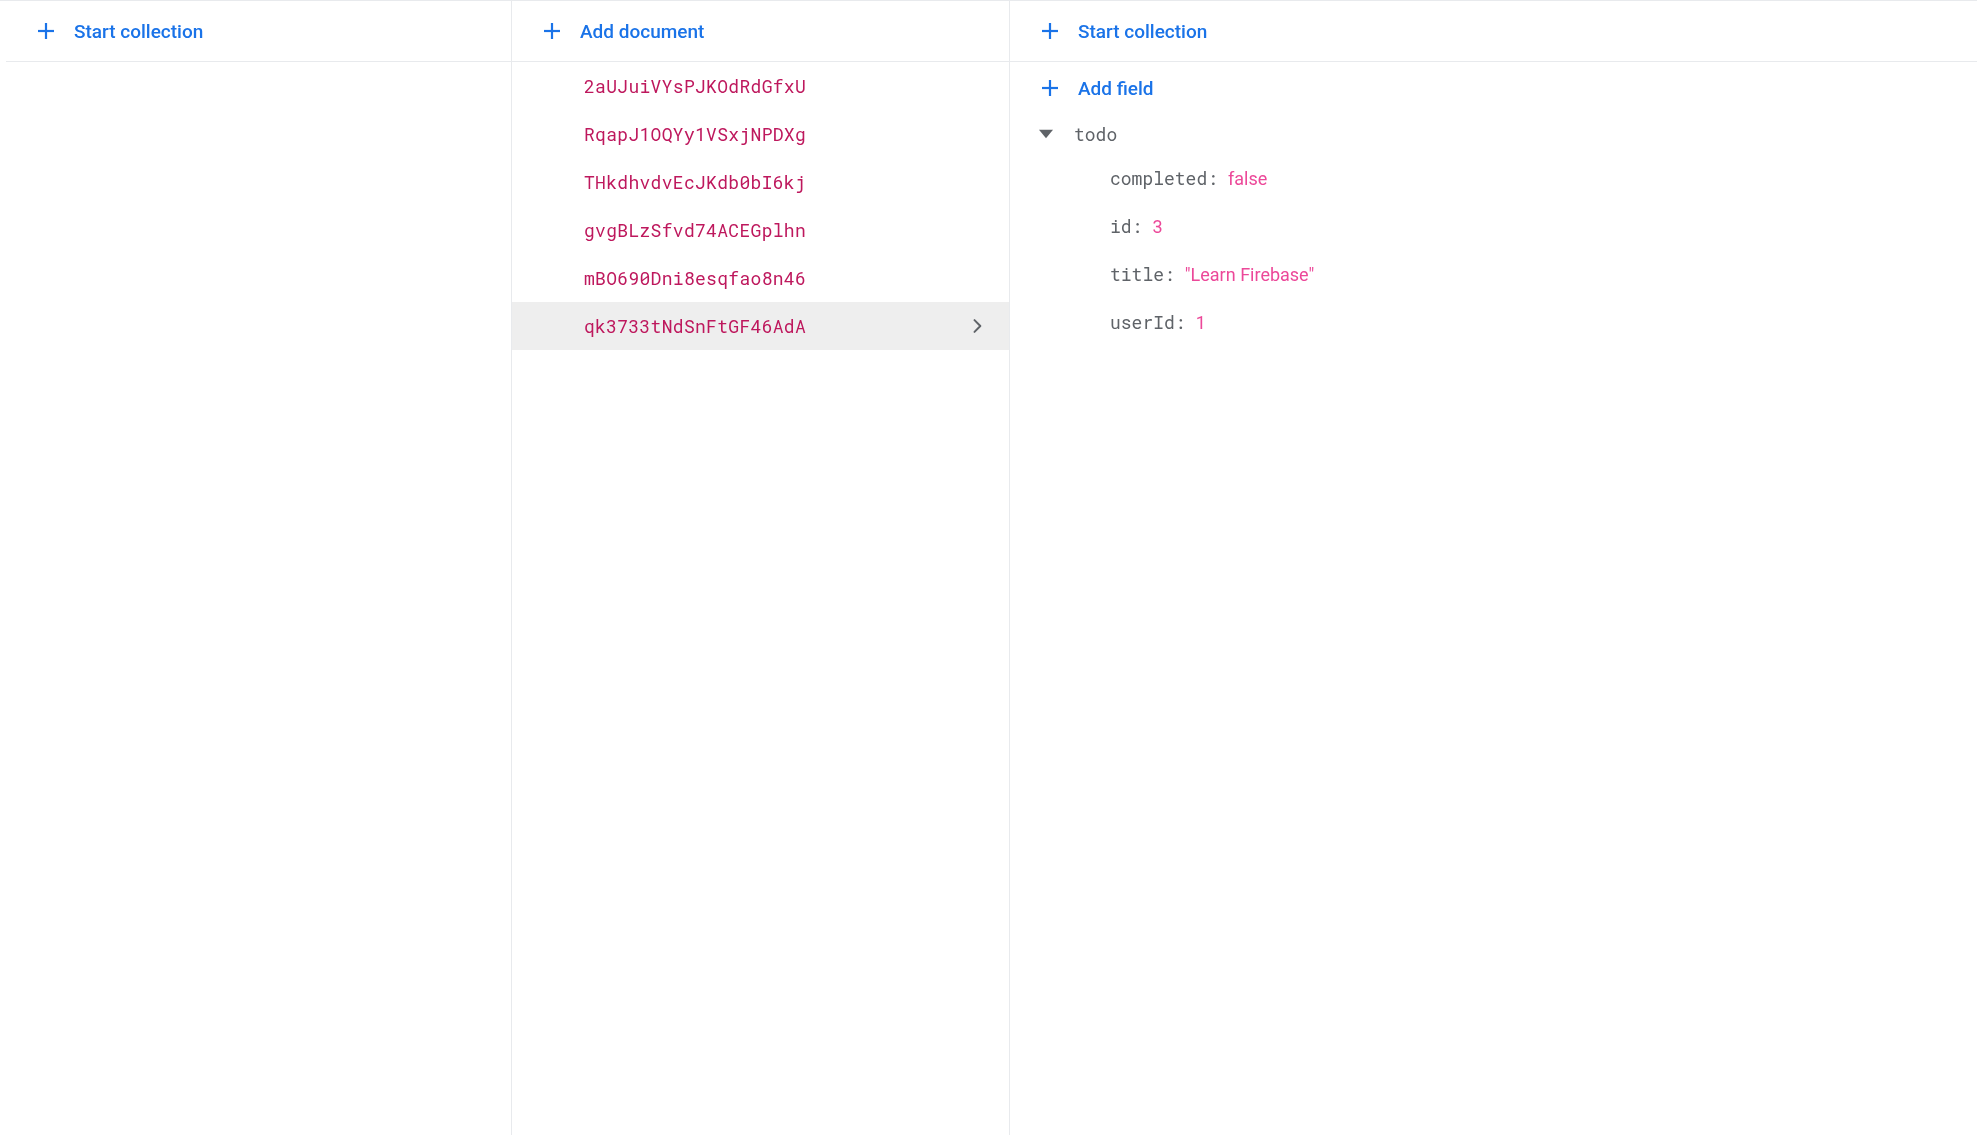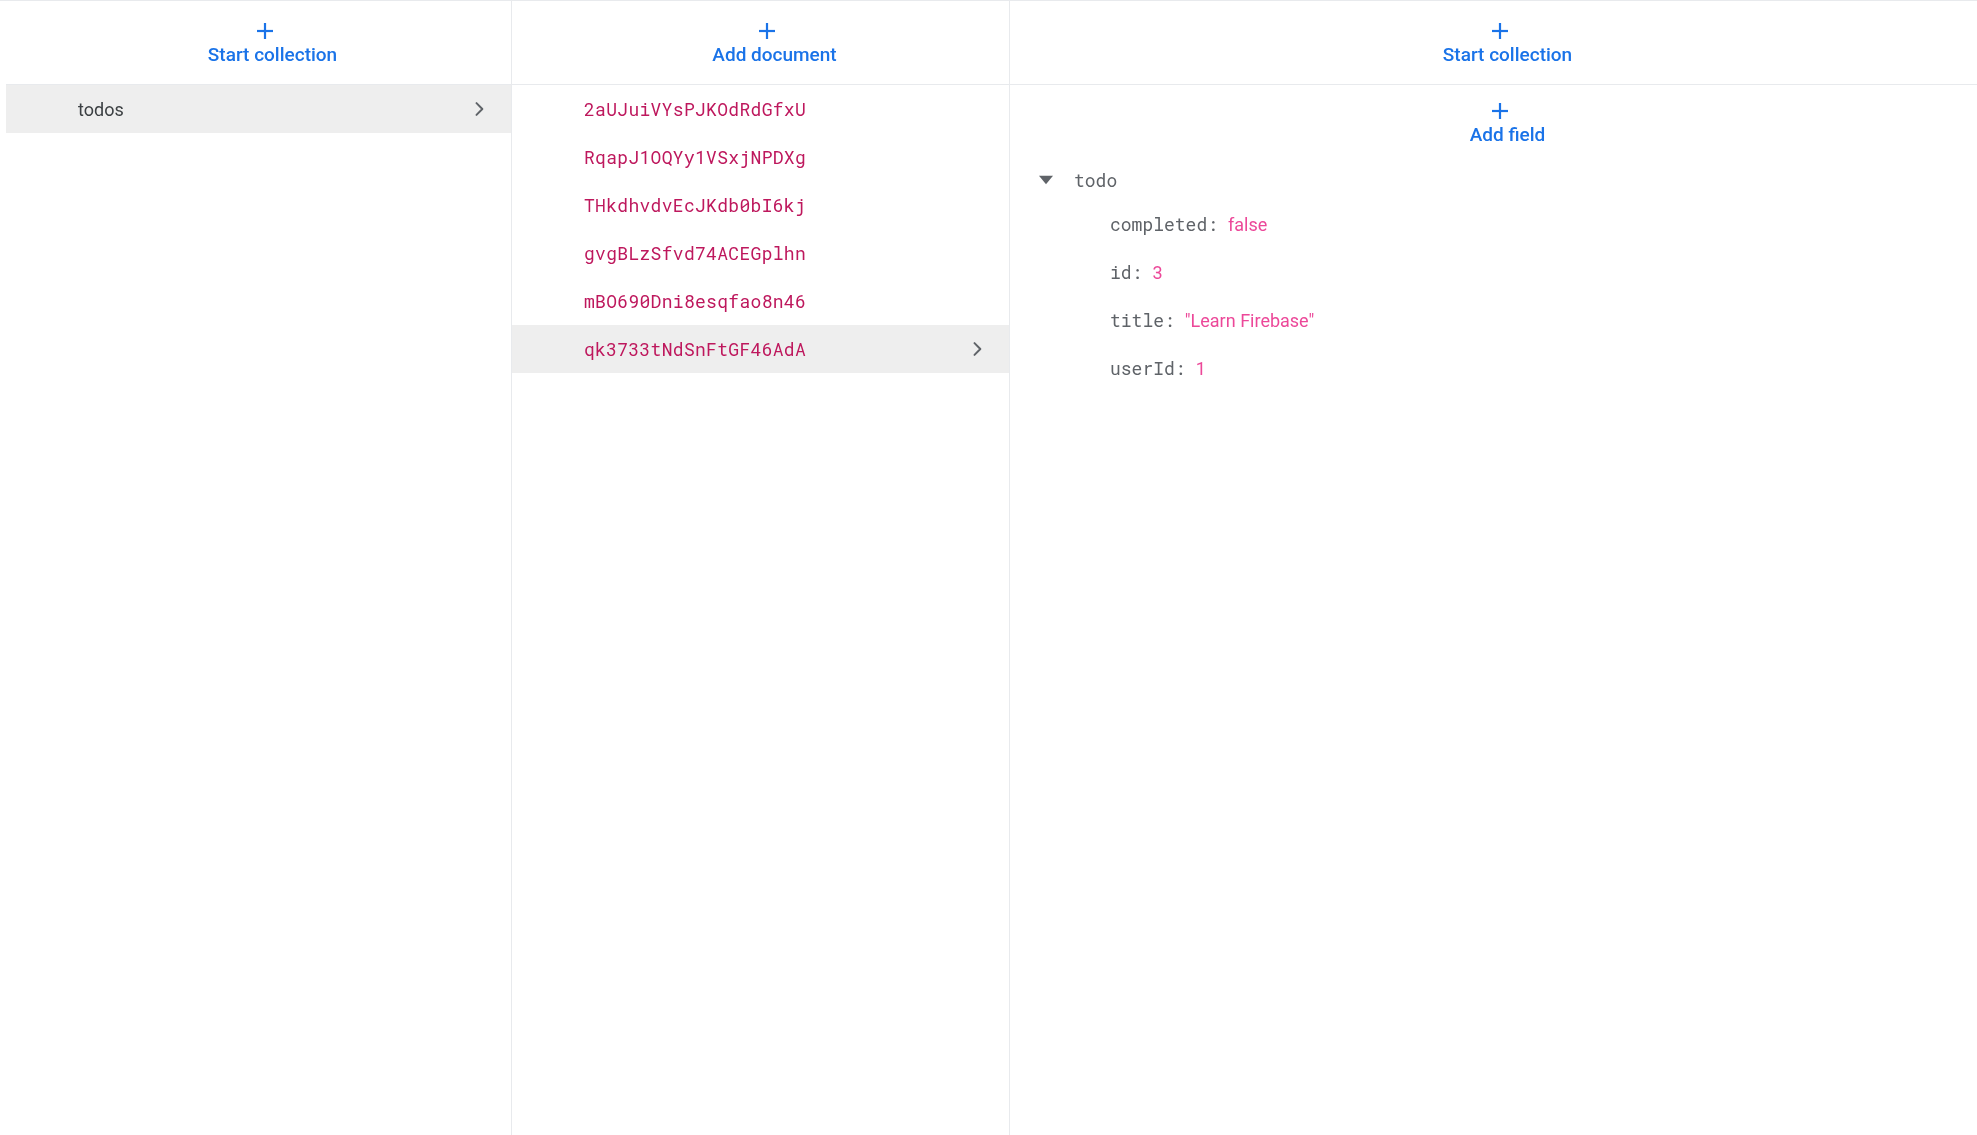--- a/index.html
+++ b/index.html
@@ -48,7 +48,6 @@
       font-weight: 500;
       font-size: 19px;
       border-bottom: 1px solid #e8eaed;
-      flex-direction: column;
     }
     .panel-fields .action-row.add-field {
       border-bottom: none;

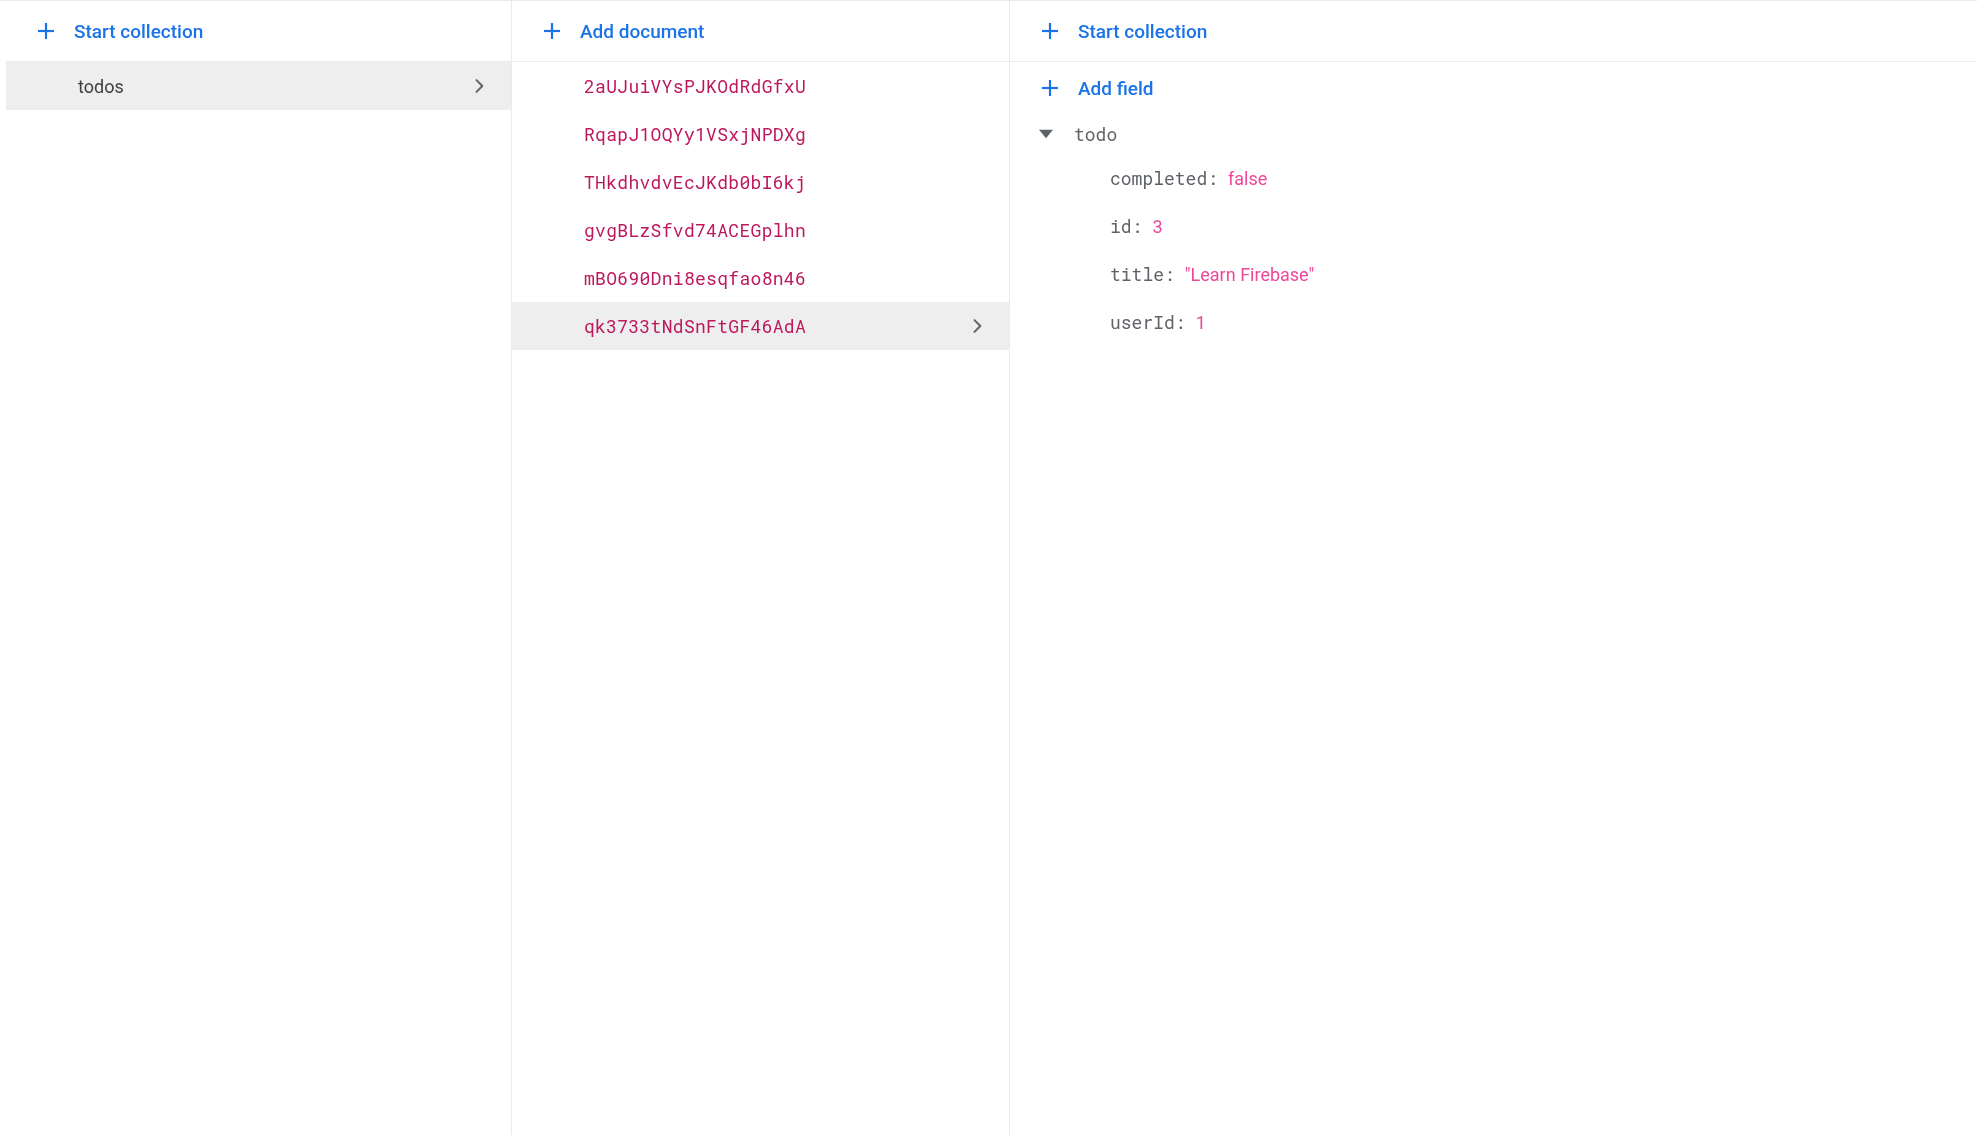--- a/index.html
+++ b/index.html
@@ -163,16 +163,6 @@
       </span>
       <span>Start collection</span>
     </div>
-    <div id="collections-list">
-        <div class="list-item selected">
-          <span>todos</span>
-          <span class="chevron">
-            <svg viewBox="0 0 24 24" fill="none" stroke="currentColor" stroke-width="2.4" stroke-linecap="round" stroke-linejoin="round">
-              <polyline points="9 5 16 12 9 19"></polyline>
-            </svg>
-          </span>
-        </div>
-      </div>
   </div>
 
   <div class="panel panel-documents">

